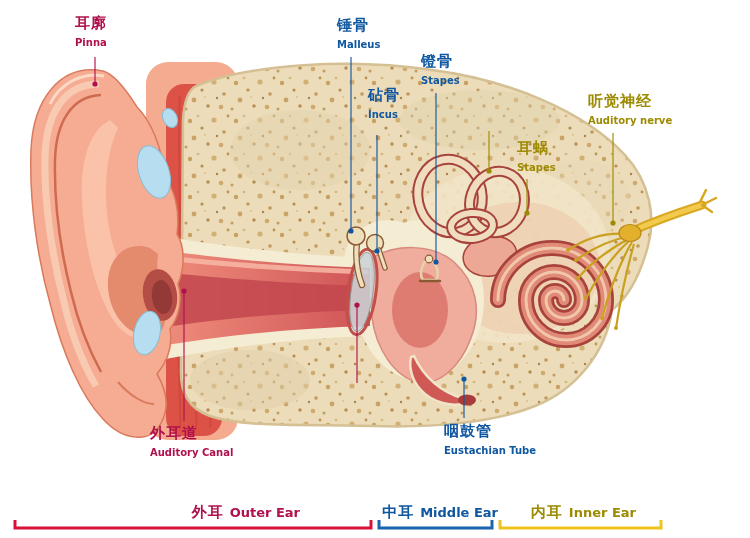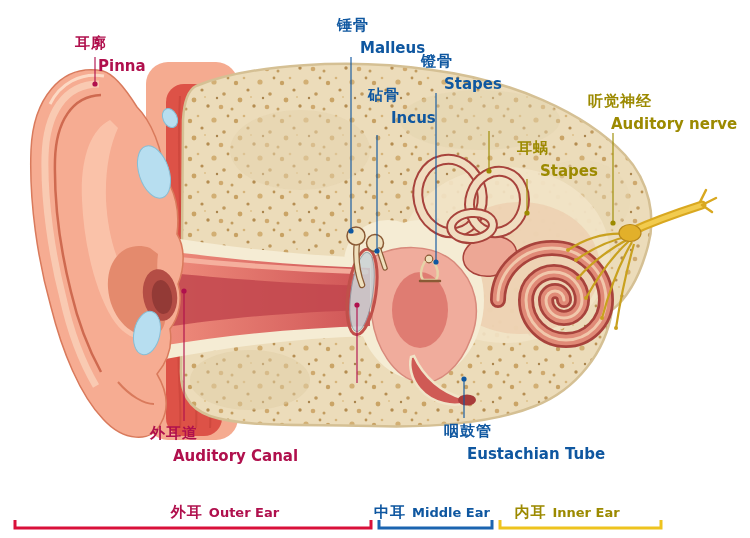--- a/index.html
+++ b/index.html
@@ -219,7 +219,7 @@
     </g>
   </svg>
 
-  <div class="label c-outer" style="left:75px;top:32px">
+  <div class="label c-outer" style="left:75px;top:12px">
     <span class="zh">耳廓</span>
     <span class="en">Pinna</span>
   </div>

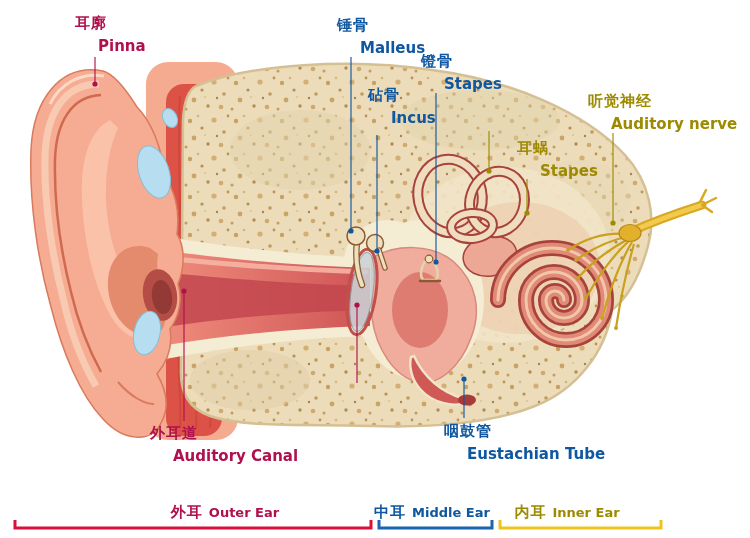--- a/index.html
+++ b/index.html
@@ -11,7 +11,7 @@
   .stage svg.illus { position:absolute; left:0; top:0; }
   .label { position:absolute; line-height:1.5; }
   .label .zh { display:block; font-size:15px; font-weight:bold; letter-spacing:1px; }
-  .label .en { display:block; font-size:15px; font-weight:bold;margin-left:23px; }
+  .label .en { display:block; font-size:10px; font-weight:bold; }
   .c-outer  { color:var(--outer-text,  #b0104d); }
   .c-middle { color:var(--middle-text, #0f57a0); }
   .c-inner  { color:var(--inner-text,  #9c8a00); }

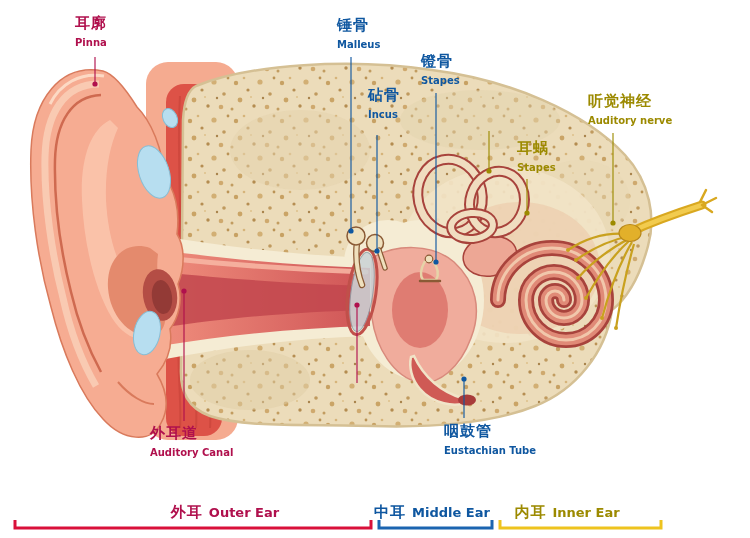--- a/index.html
+++ b/index.html
@@ -15,7 +15,7 @@
   .c-outer  { color:var(--outer-text,  #b0104d); }
   .c-middle { color:var(--middle-text, #0f57a0); }
   .c-inner  { color:var(--inner-text,  #9c8a00); }
-  .region { position:absolute; top:502px; text-align:center; white-space:nowrap; }
+  .region { position:absolute; top:502px; text-align:right; white-space:nowrap; }
   .region .zh { font-size:15px; font-weight:bold; letter-spacing:1px; }
   .region .en { font-size:13px; font-weight:bold; margin-left:6px; }
   .w96 { width:96px; }

